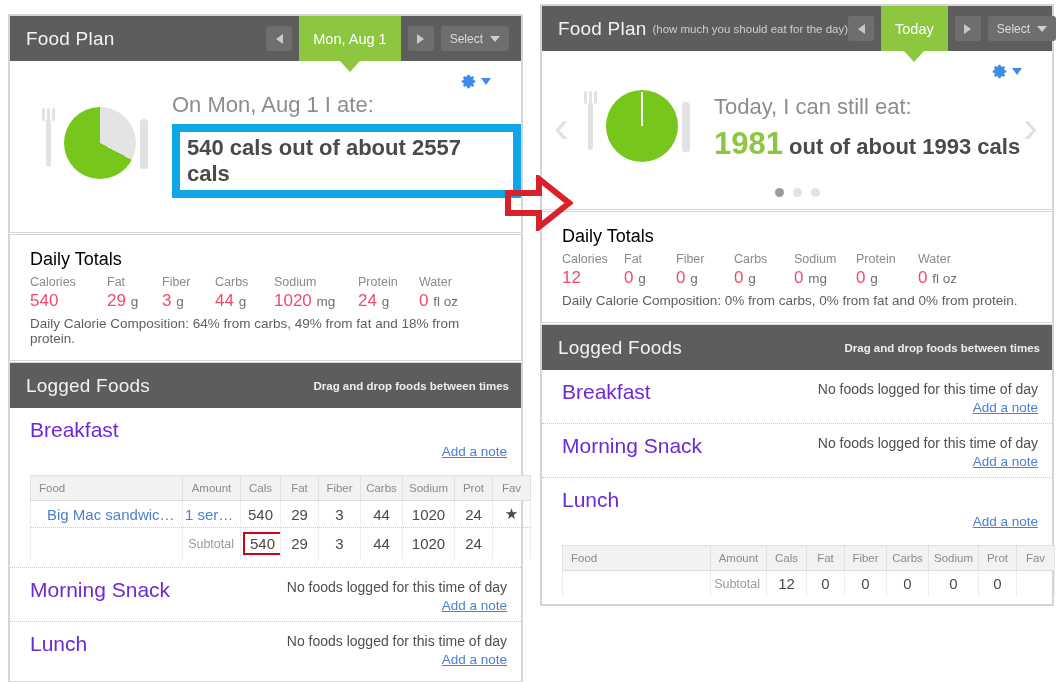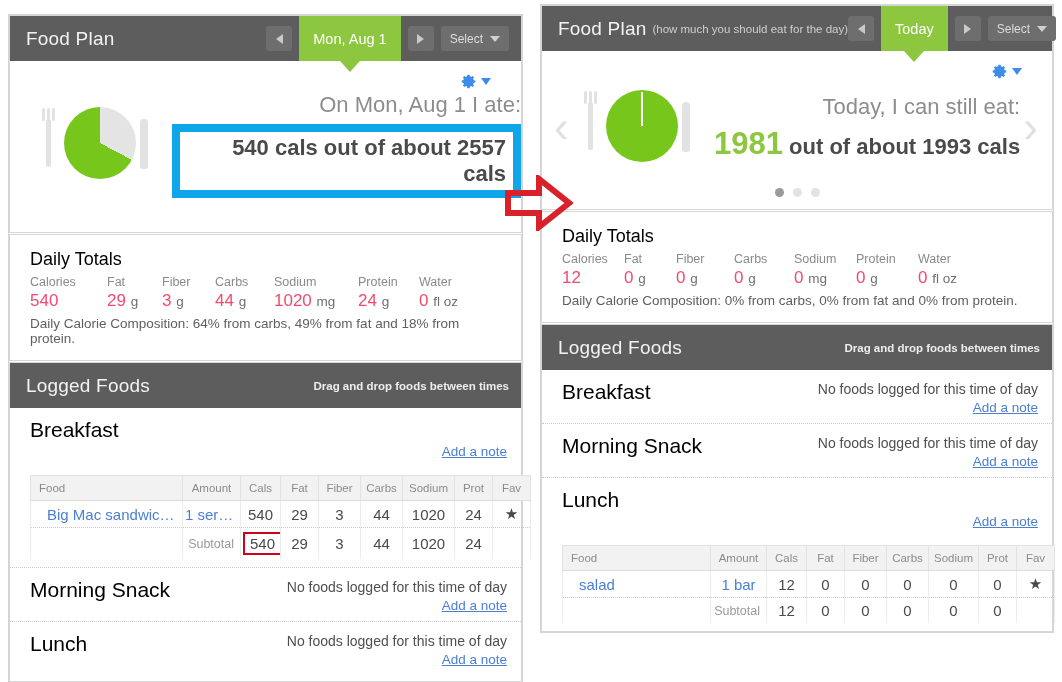--- a/index.html
+++ b/index.html
@@ -127,7 +127,6 @@
     display: flex; align-items: center;
     padding: 2px 0 0 0;
     position: relative;
-    text-align: right;
   }
   .plate { position: relative; width: 120px; height: 92px; flex: 0 0 auto; }
   .plate.offset-r { margin-left: 28px; }

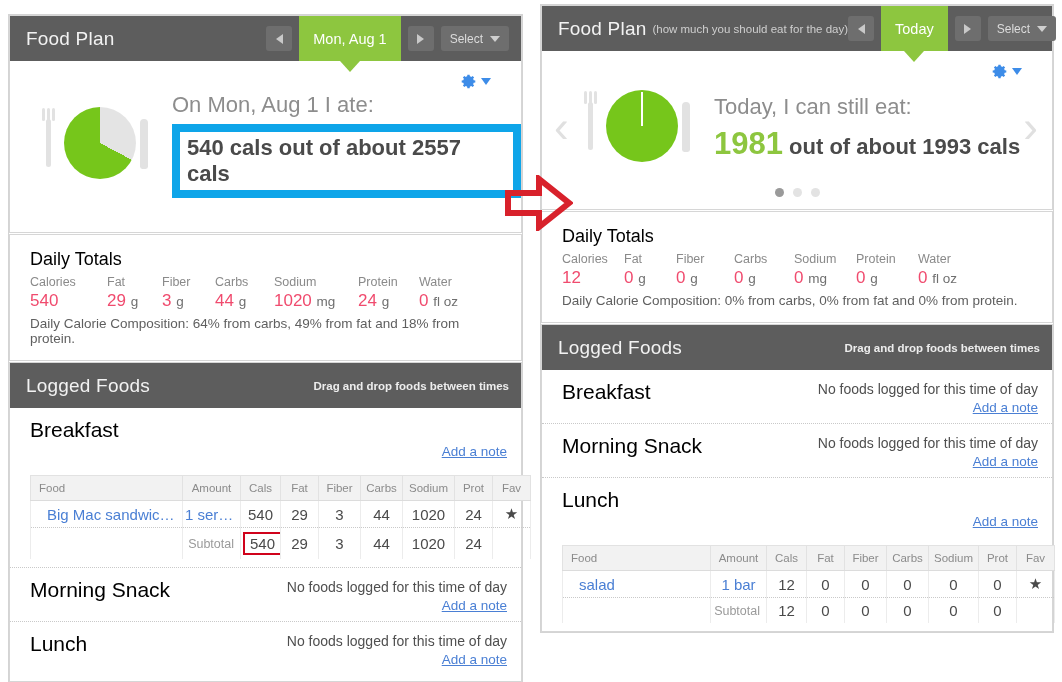--- a/index.html
+++ b/index.html
@@ -209,7 +209,7 @@
   .meal { padding: 10px 14px 8px 20px; border-bottom: 1px dotted #c9c9c9; }
   .meal:last-child { border-bottom: none; }
   .meal-head { display: flex; align-items: flex-start; justify-content: space-between; }
-  .meal-name { color: #000000; font-size: 21px; font-weight: normal; }
+  .meal-name { color: #6d28d9; font-size: 21px; font-weight: normal; }
   .meal-right { text-align: right; }
   .no-foods { color: #4f4f4f; font-size: 14px; }
   .add-note {

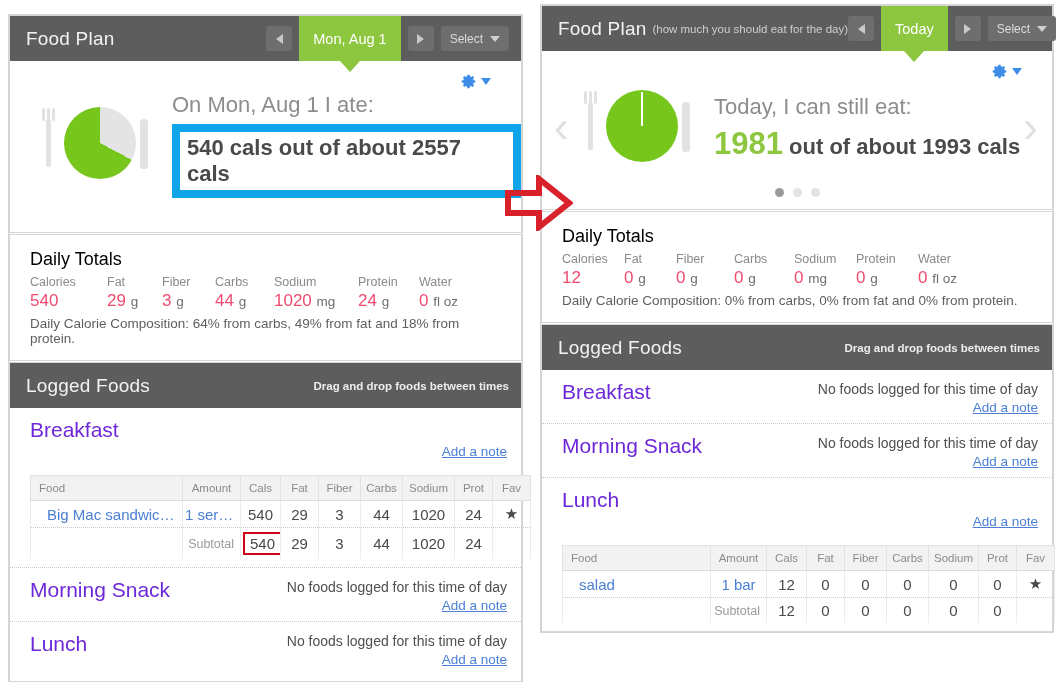--- a/index.html
+++ b/index.html
@@ -607,17 +607,6 @@
             </tr>
           </thead>
           <tbody>
-            <tr class="item">
-              <td class="food-col">salad</td>
-              <td class="amount">1 bar</td>
-              <td>12</td>
-              <td>0</td>
-              <td>0</td>
-              <td>0</td>
-              <td>0</td>
-              <td>0</td>
-              <td class="star">★</td>
-            </tr>
             <tr>
               <td class="blank"></td>
               <td class="subtotal-lbl">Subtotal</td>

